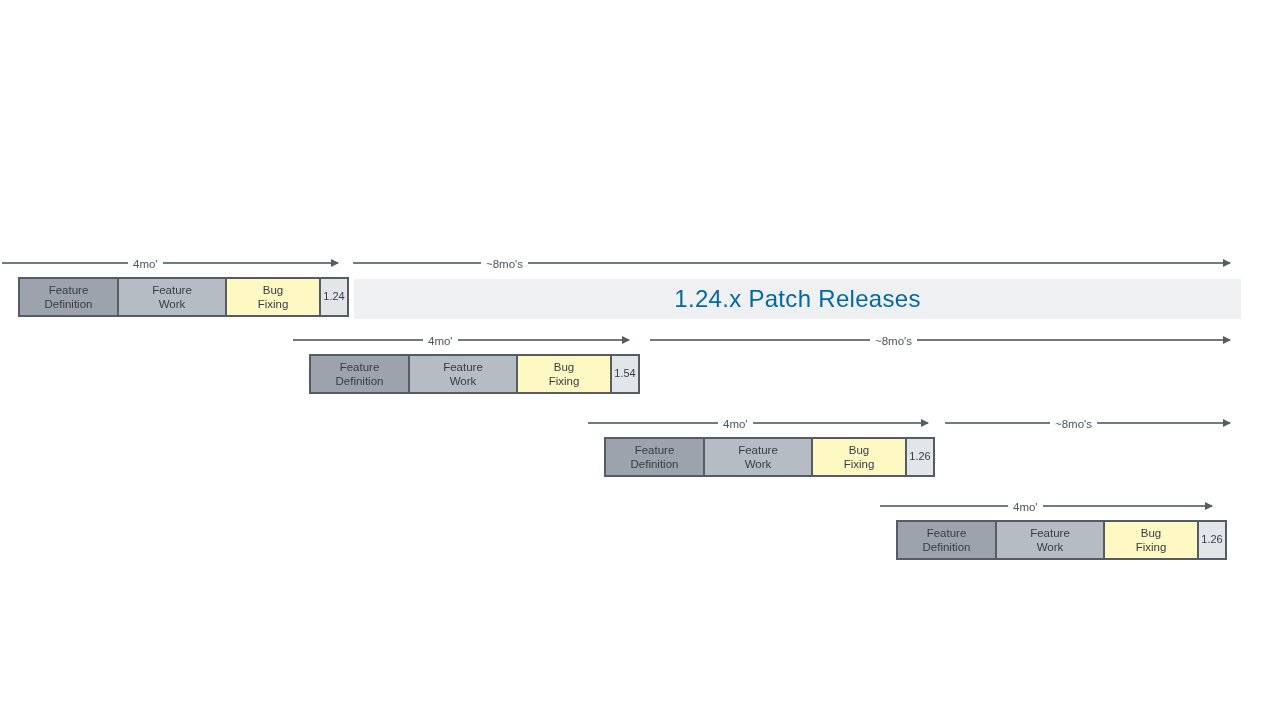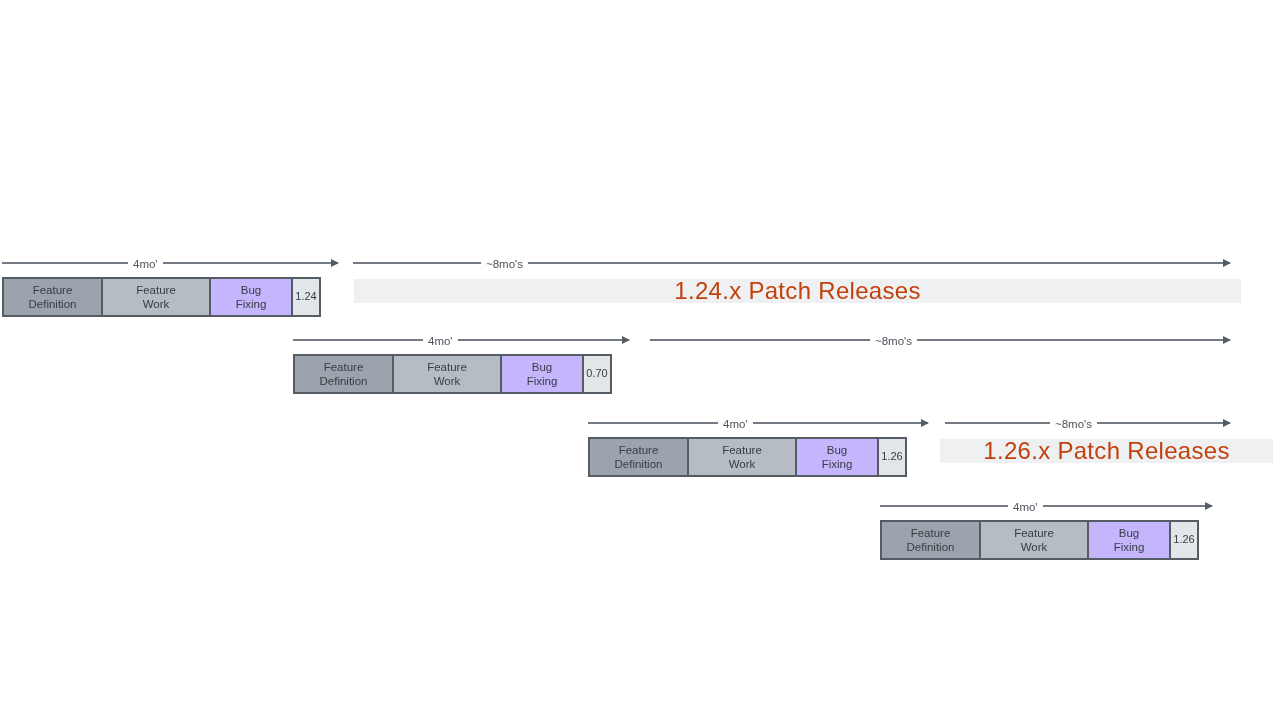--- a/index.html
+++ b/index.html
@@ -33,7 +33,7 @@
   
   .boxes{
     position:absolute;display:flex;height:40px;box-sizing:border-box;
-    border:2px solid #565c63;background:#fff;
+    border:2px solid #565c63;background:#fff;margin-left:16px;
   }
   .phase{
     box-sizing:border-box;height:100%;

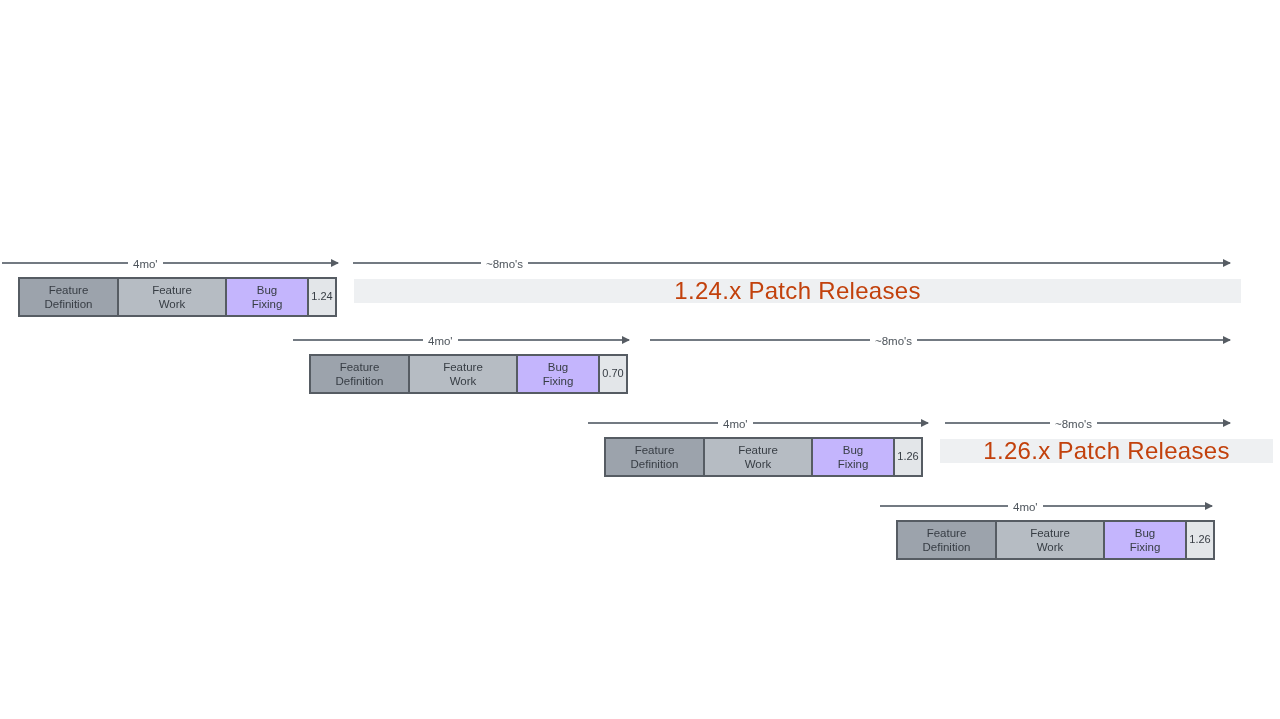--- a/index.html
+++ b/index.html
@@ -44,7 +44,7 @@
   .phase:first-child{border-left:none;}
   .phase.fd{width:97px;background:#9ca3ac;}
   .phase.fw{width:108px;background:#b6bcc3;}
-  .phase.bf{width:82px;background:#c4b5fd;}
+  .phase.bf{width:94px;background:#fef9c3;}
   .phase.ver{width:28px;background:#e3e6e9;font-size:11px;}
 
   

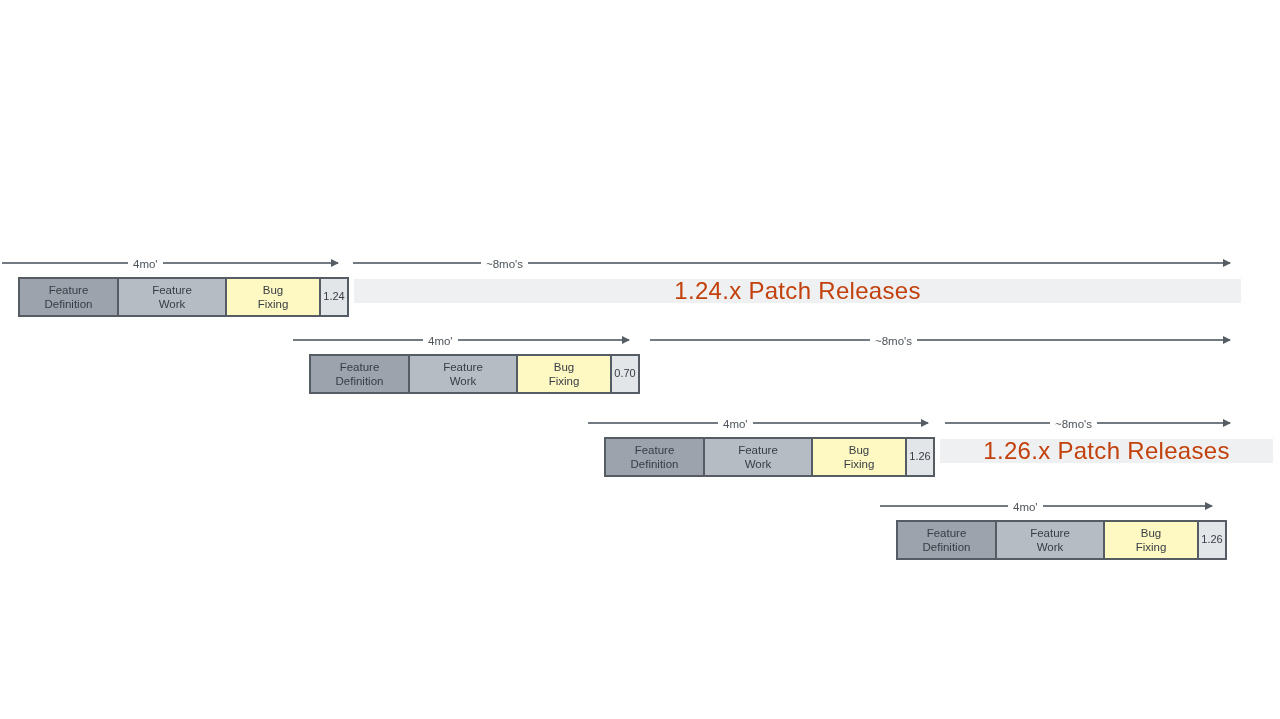--- a/index.html
+++ b/index.html
@@ -49,9 +49,9 @@
 
   
   .patchbar{
-    position:absolute;height:24px;background:#eef0f2;
+    position:absolute;height:40px;background:#eef0f2;
     display:flex;align-items:center;justify-content:center;
-    font-size:24px;color:#c2410c;letter-spacing:.3px;white-space:nowrap;
+    font-size:24px;color:#0369a1;letter-spacing:.3px;white-space:nowrap;
   }
 </style>
 </head>

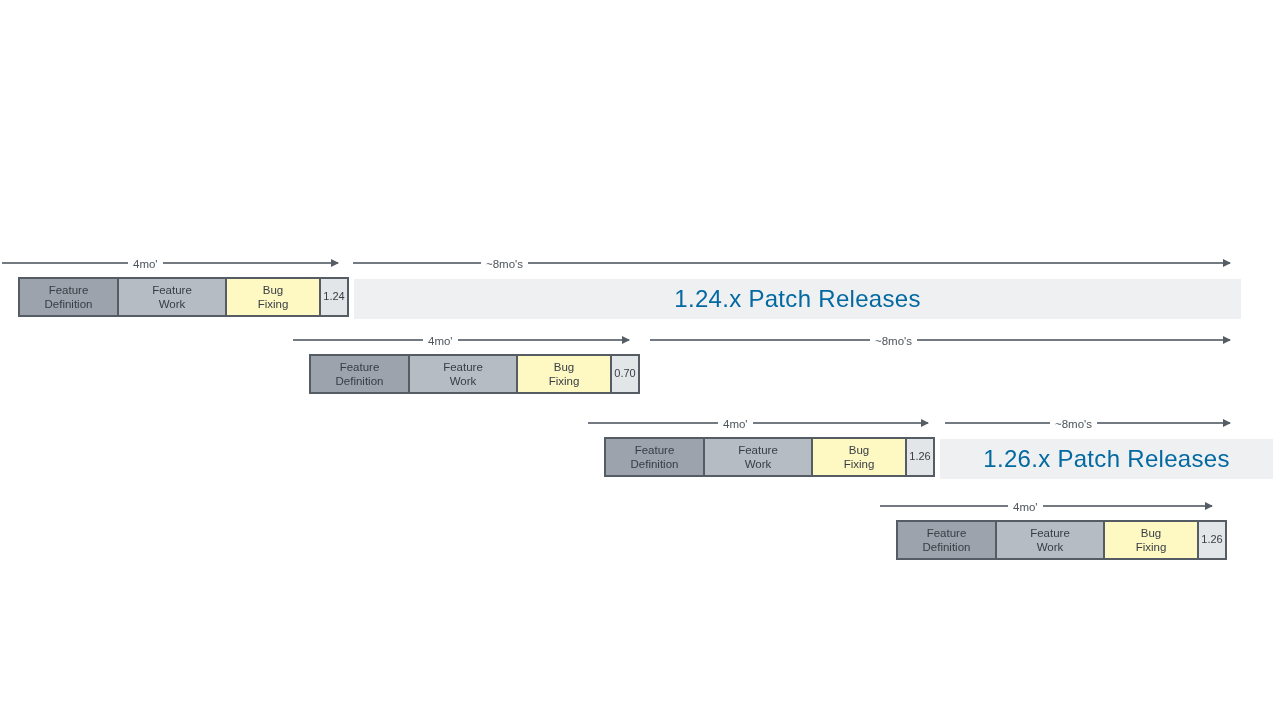--- a/index.html
+++ b/index.html
@@ -99,7 +99,7 @@
 Work</div>
     <div class="phase bf">Bug
 Fixing</div>
-    <div class="phase ver">0.70</div>
+    <div class="phase ver">1.54</div>
   </div>
 
   <div class="arrow" style="left:588px;top:415px;width:340px;">

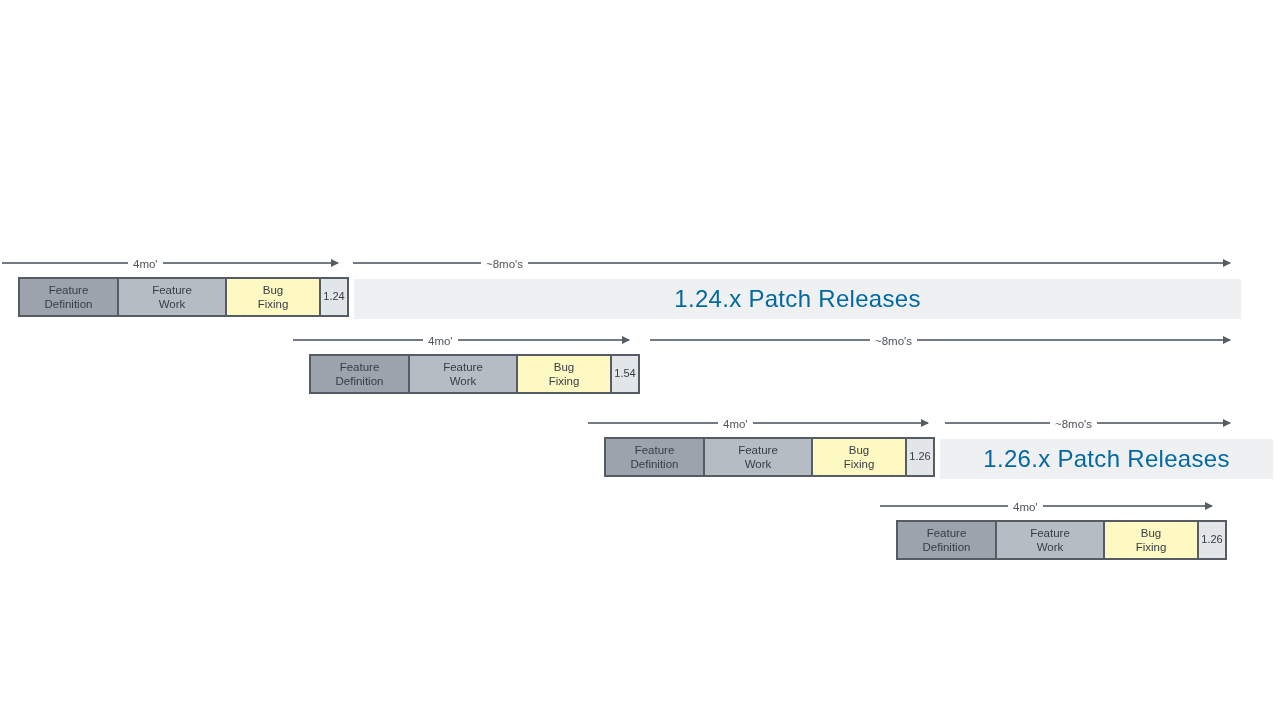--- a/index.html
+++ b/index.html
@@ -121,9 +121,6 @@
 Fixing</div>
     <div class="phase ver">1.26</div>
   </div>
-  <div class="patchbar" style="left:940px;top:439px;width:333px;">
-    <span>1.26.x Patch Releases</span>
-  </div>
 
   <div class="arrow" style="left:880px;top:498px;width:332px;">
     <div class="seg first" style="width:128px;"></div>

